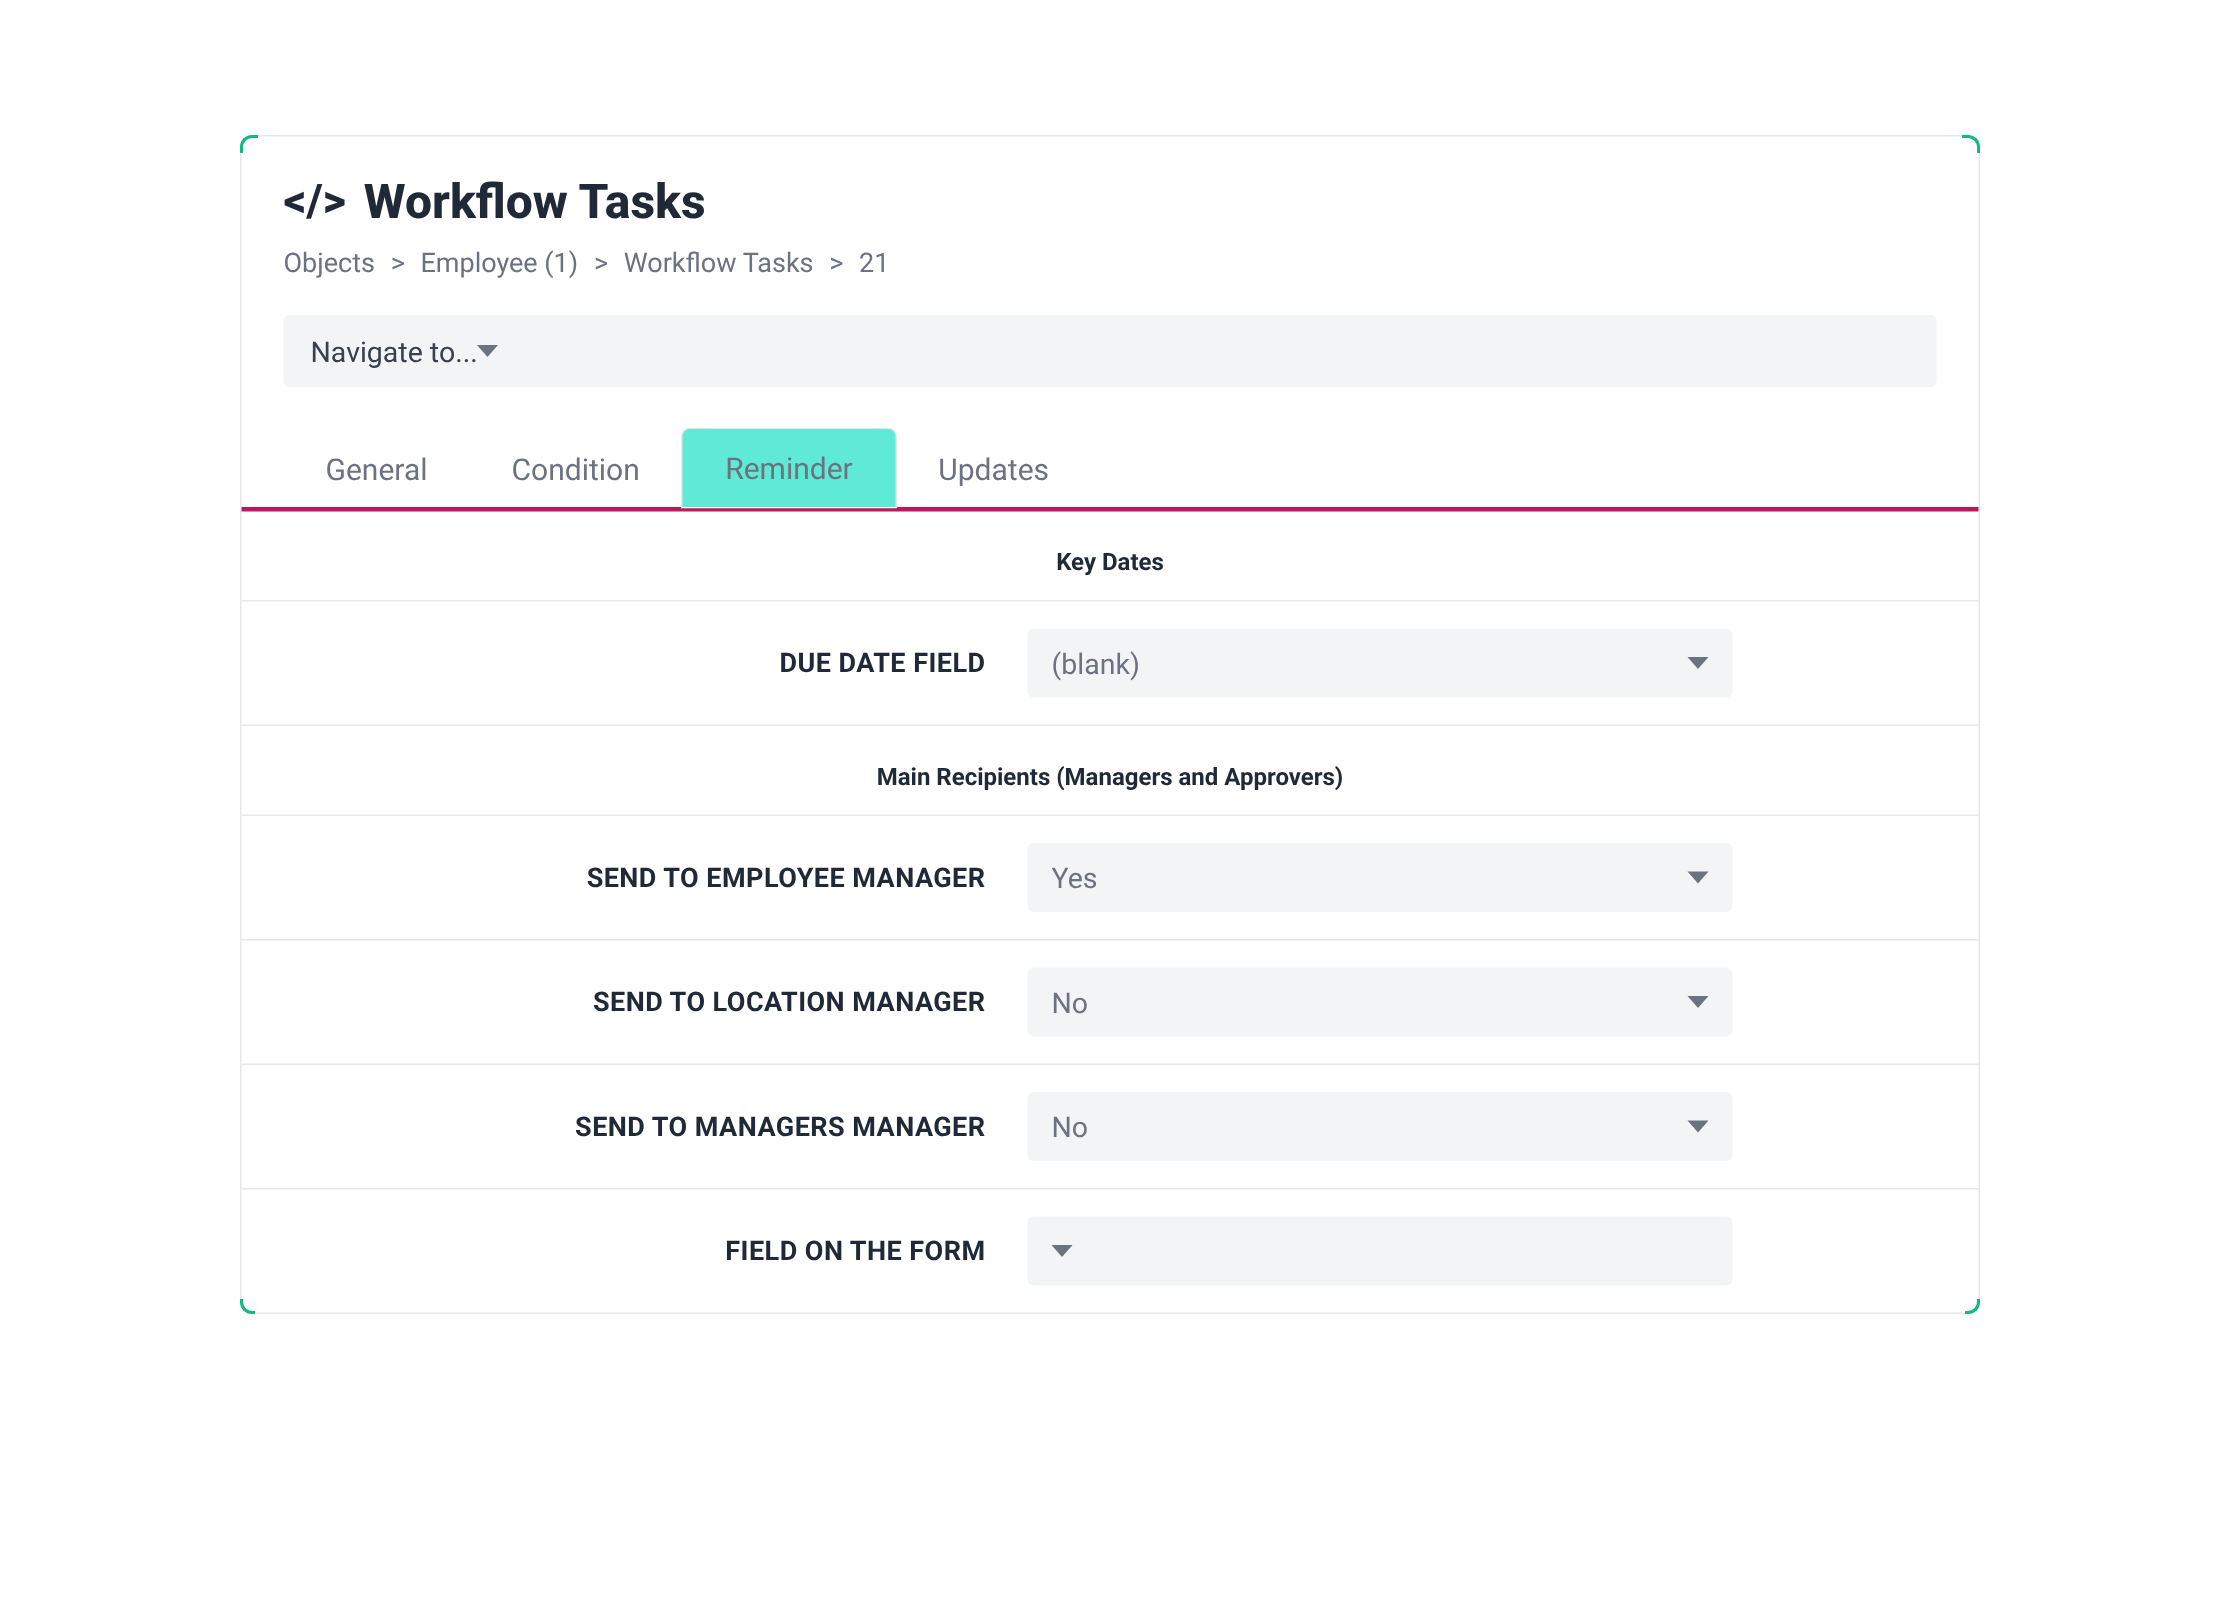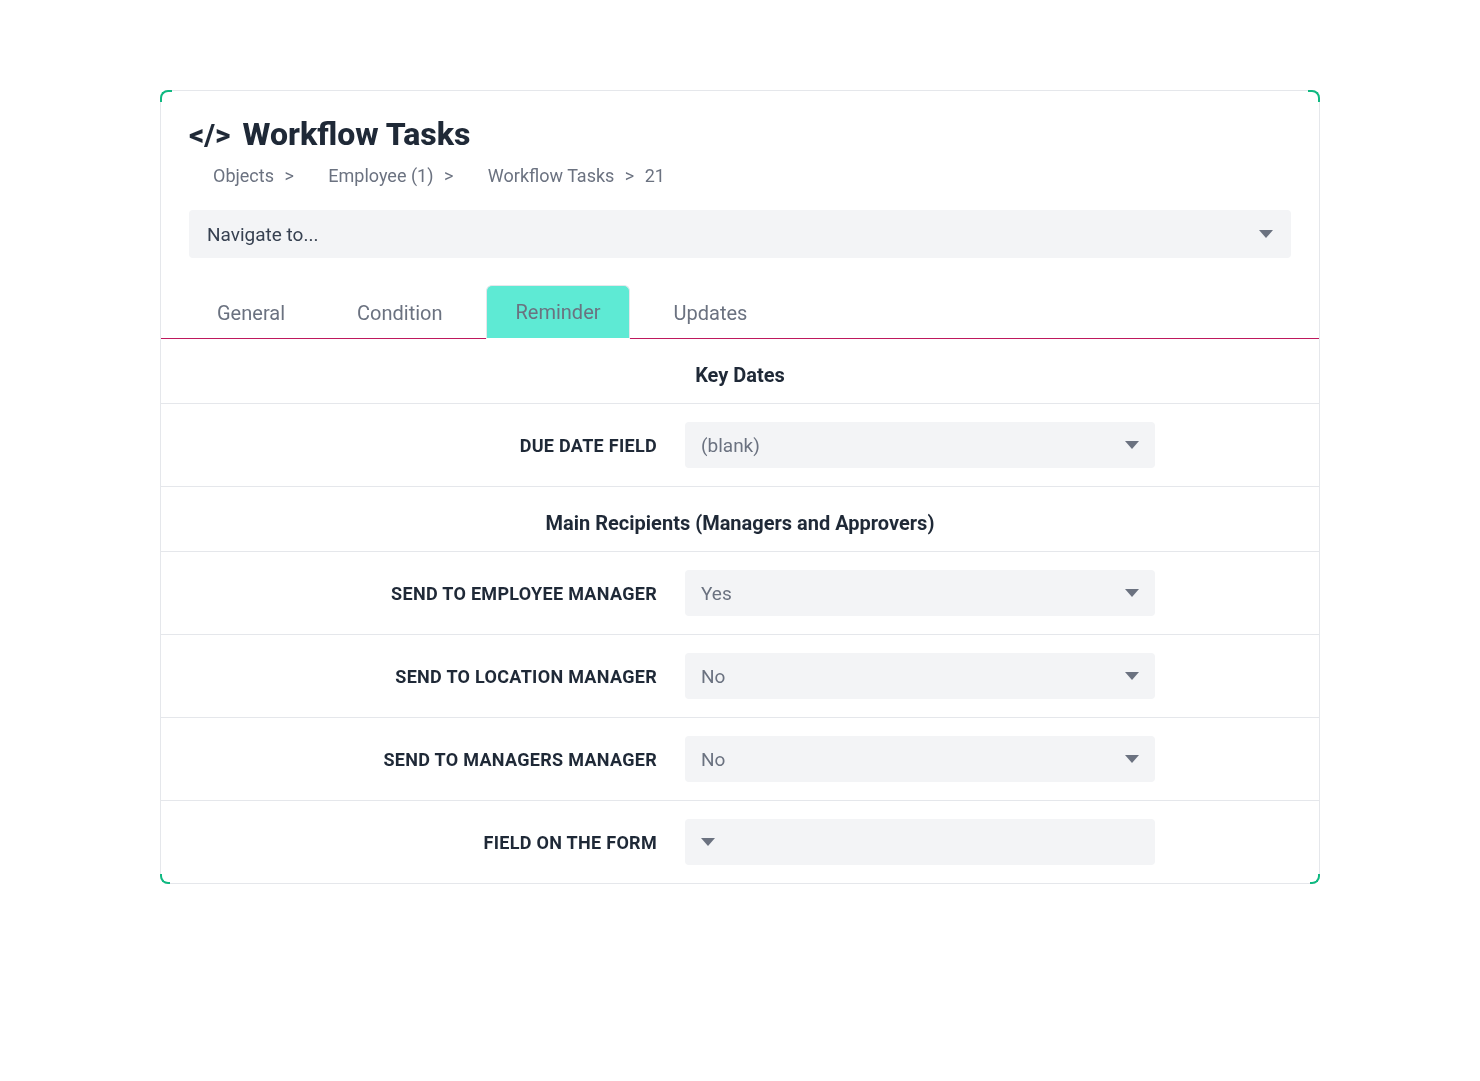--- a/index.html
+++ b/index.html
@@ -79,7 +79,6 @@
     .breadcrumbs a {
       color: #6b7280;
       text-decoration: none;
-      margin-left: 24px;
     }
     .breadcrumbs .sep { margin: 0 6px; color: #6b7280; }
     .breadcrumbs .current { color: #6b7280; }

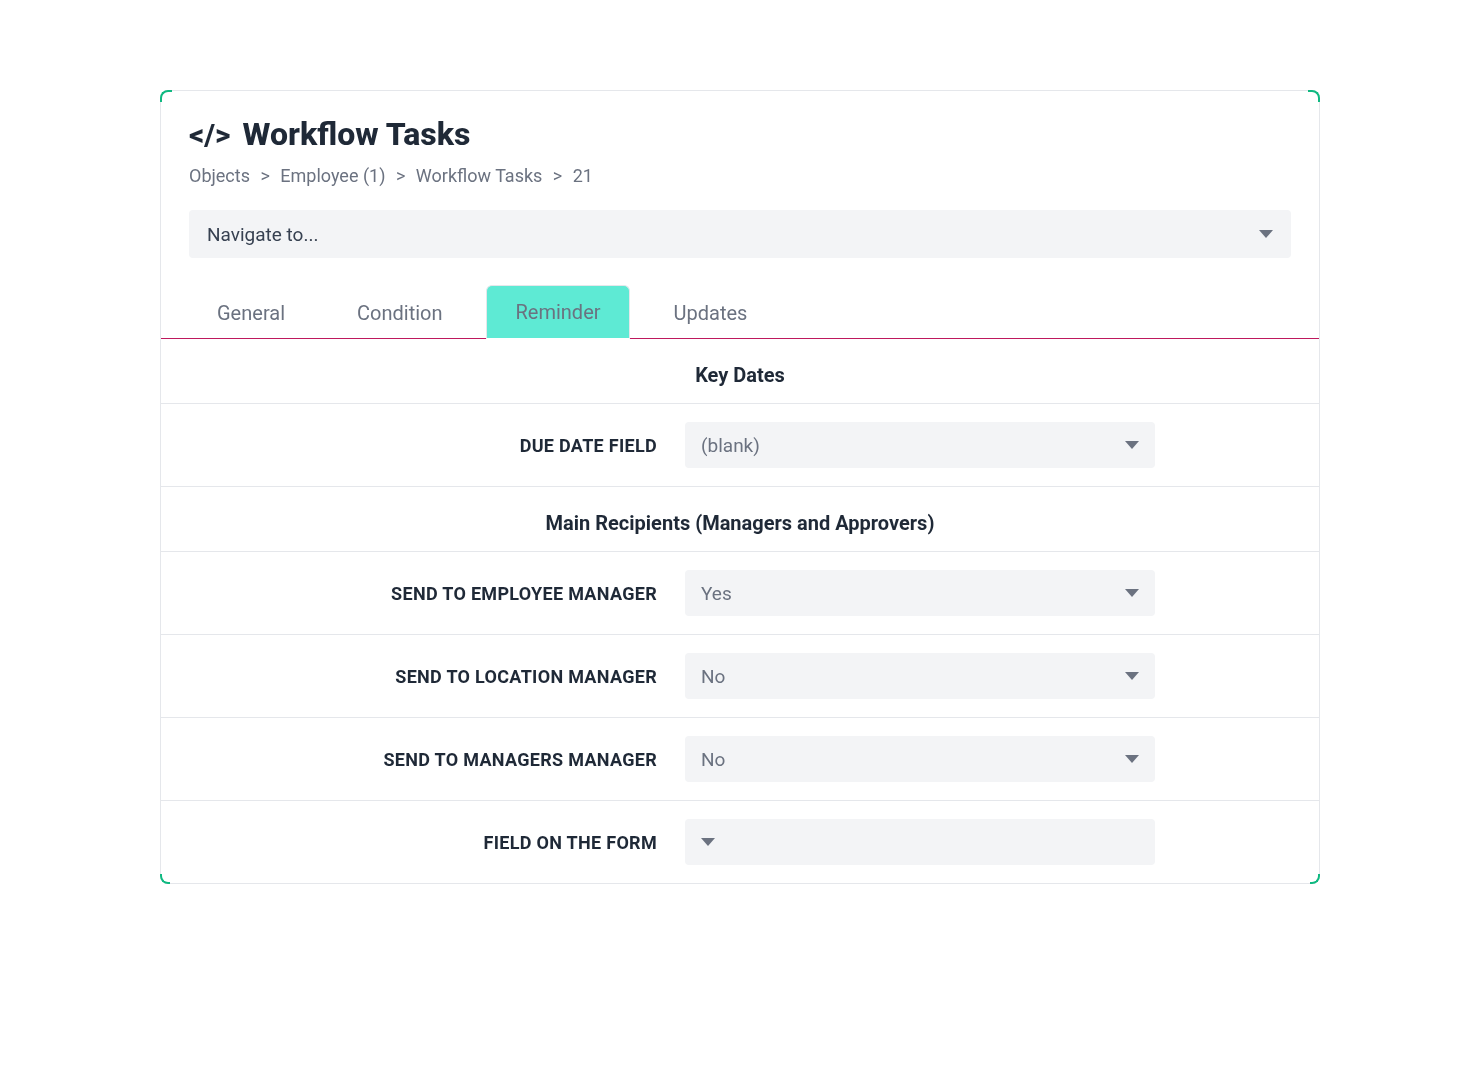--- a/index.html
+++ b/index.html
@@ -89,7 +89,7 @@
       height: 48px;
       display: flex;
       align-items: center;
-      justify-content: space-between;
+      justify-content: flex-start;
       padding: 0 18px;
       cursor: pointer;
     }

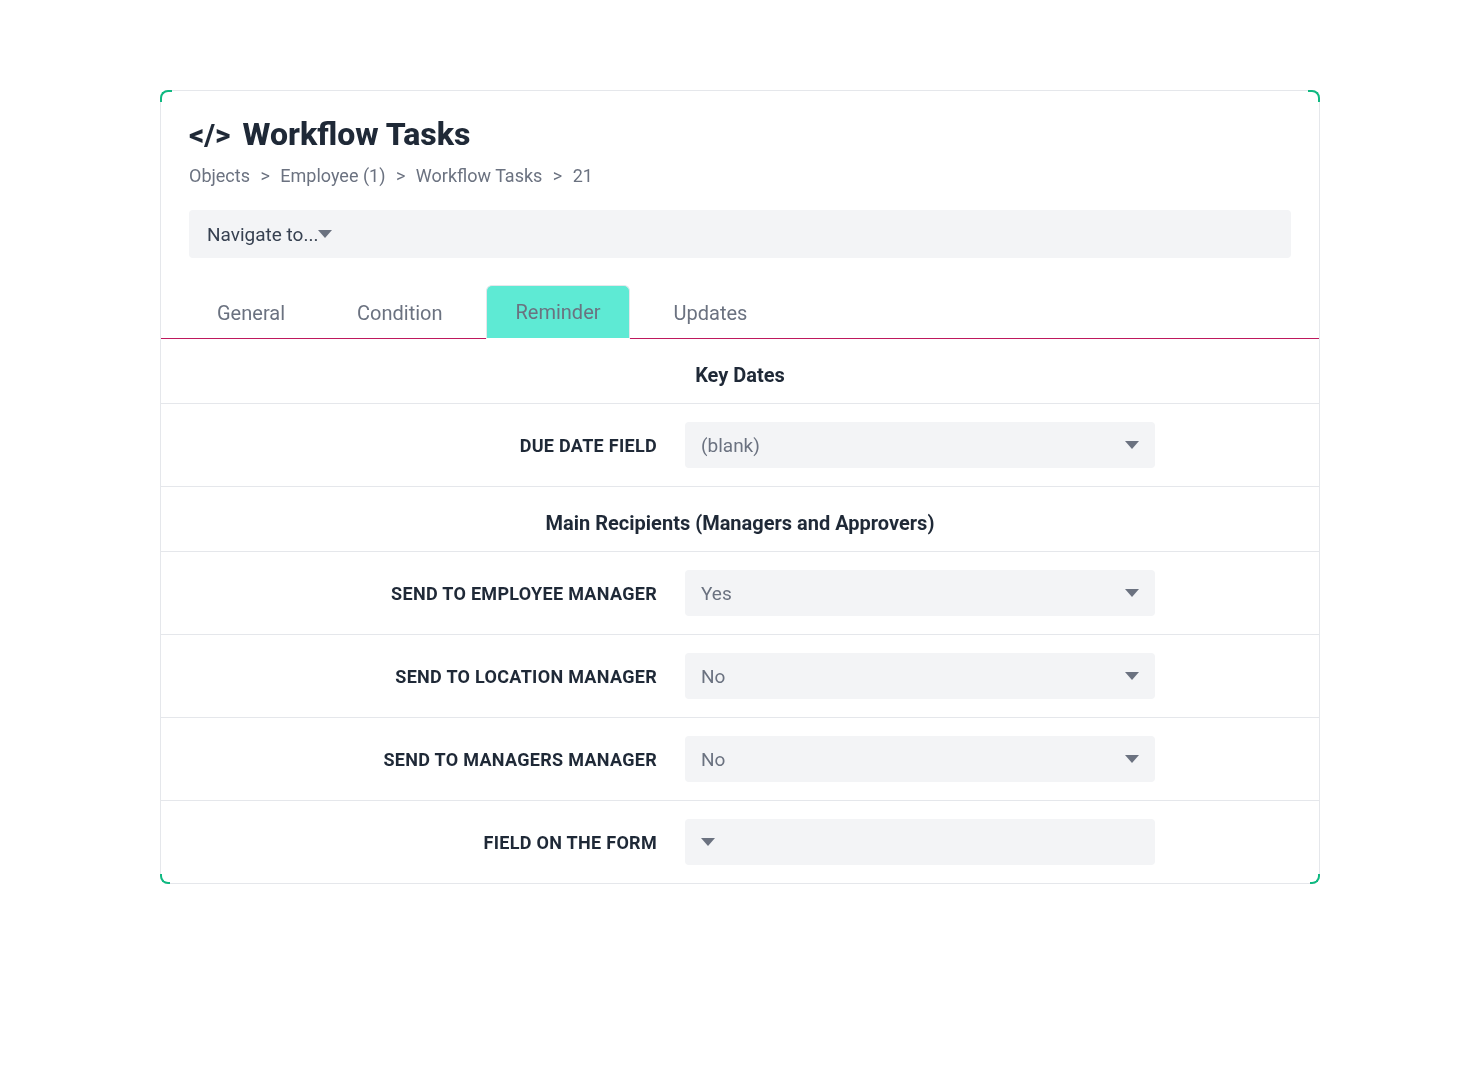--- a/index.html
+++ b/index.html
@@ -107,8 +107,8 @@
       margin-top: 26px;
       display: flex;
       align-items: flex-end;
-      gap: 16px;
-      border-bottom: 1px solid #be185d;
+      gap: 0;
+      border-bottom: 3px solid #be185d;
       margin-left: -28px;
       margin-right: -28px;
       padding-left: 28px;

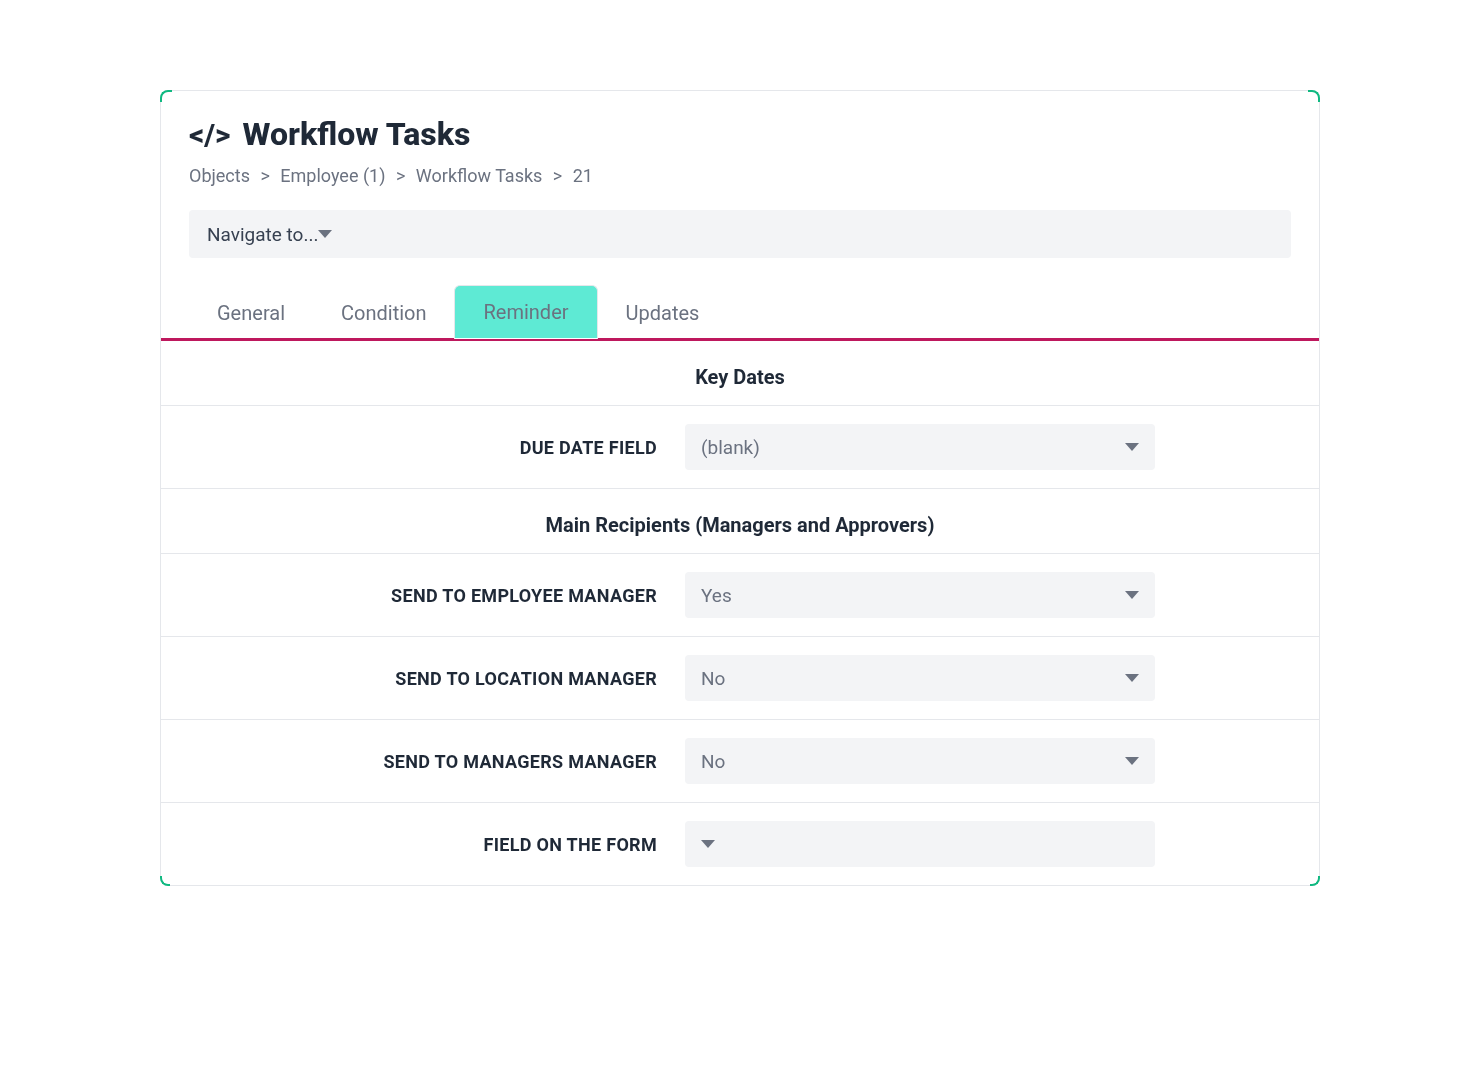--- a/index.html
+++ b/index.html
@@ -133,7 +133,7 @@
     .section-header {
       text-align: center;
       font-weight: 700;
-      font-size: 20px;
+      font-size: 16px;
       padding: 24px 0 16px;
       border-bottom: 1px solid #e5e7eb;
       margin-left: -28px;

